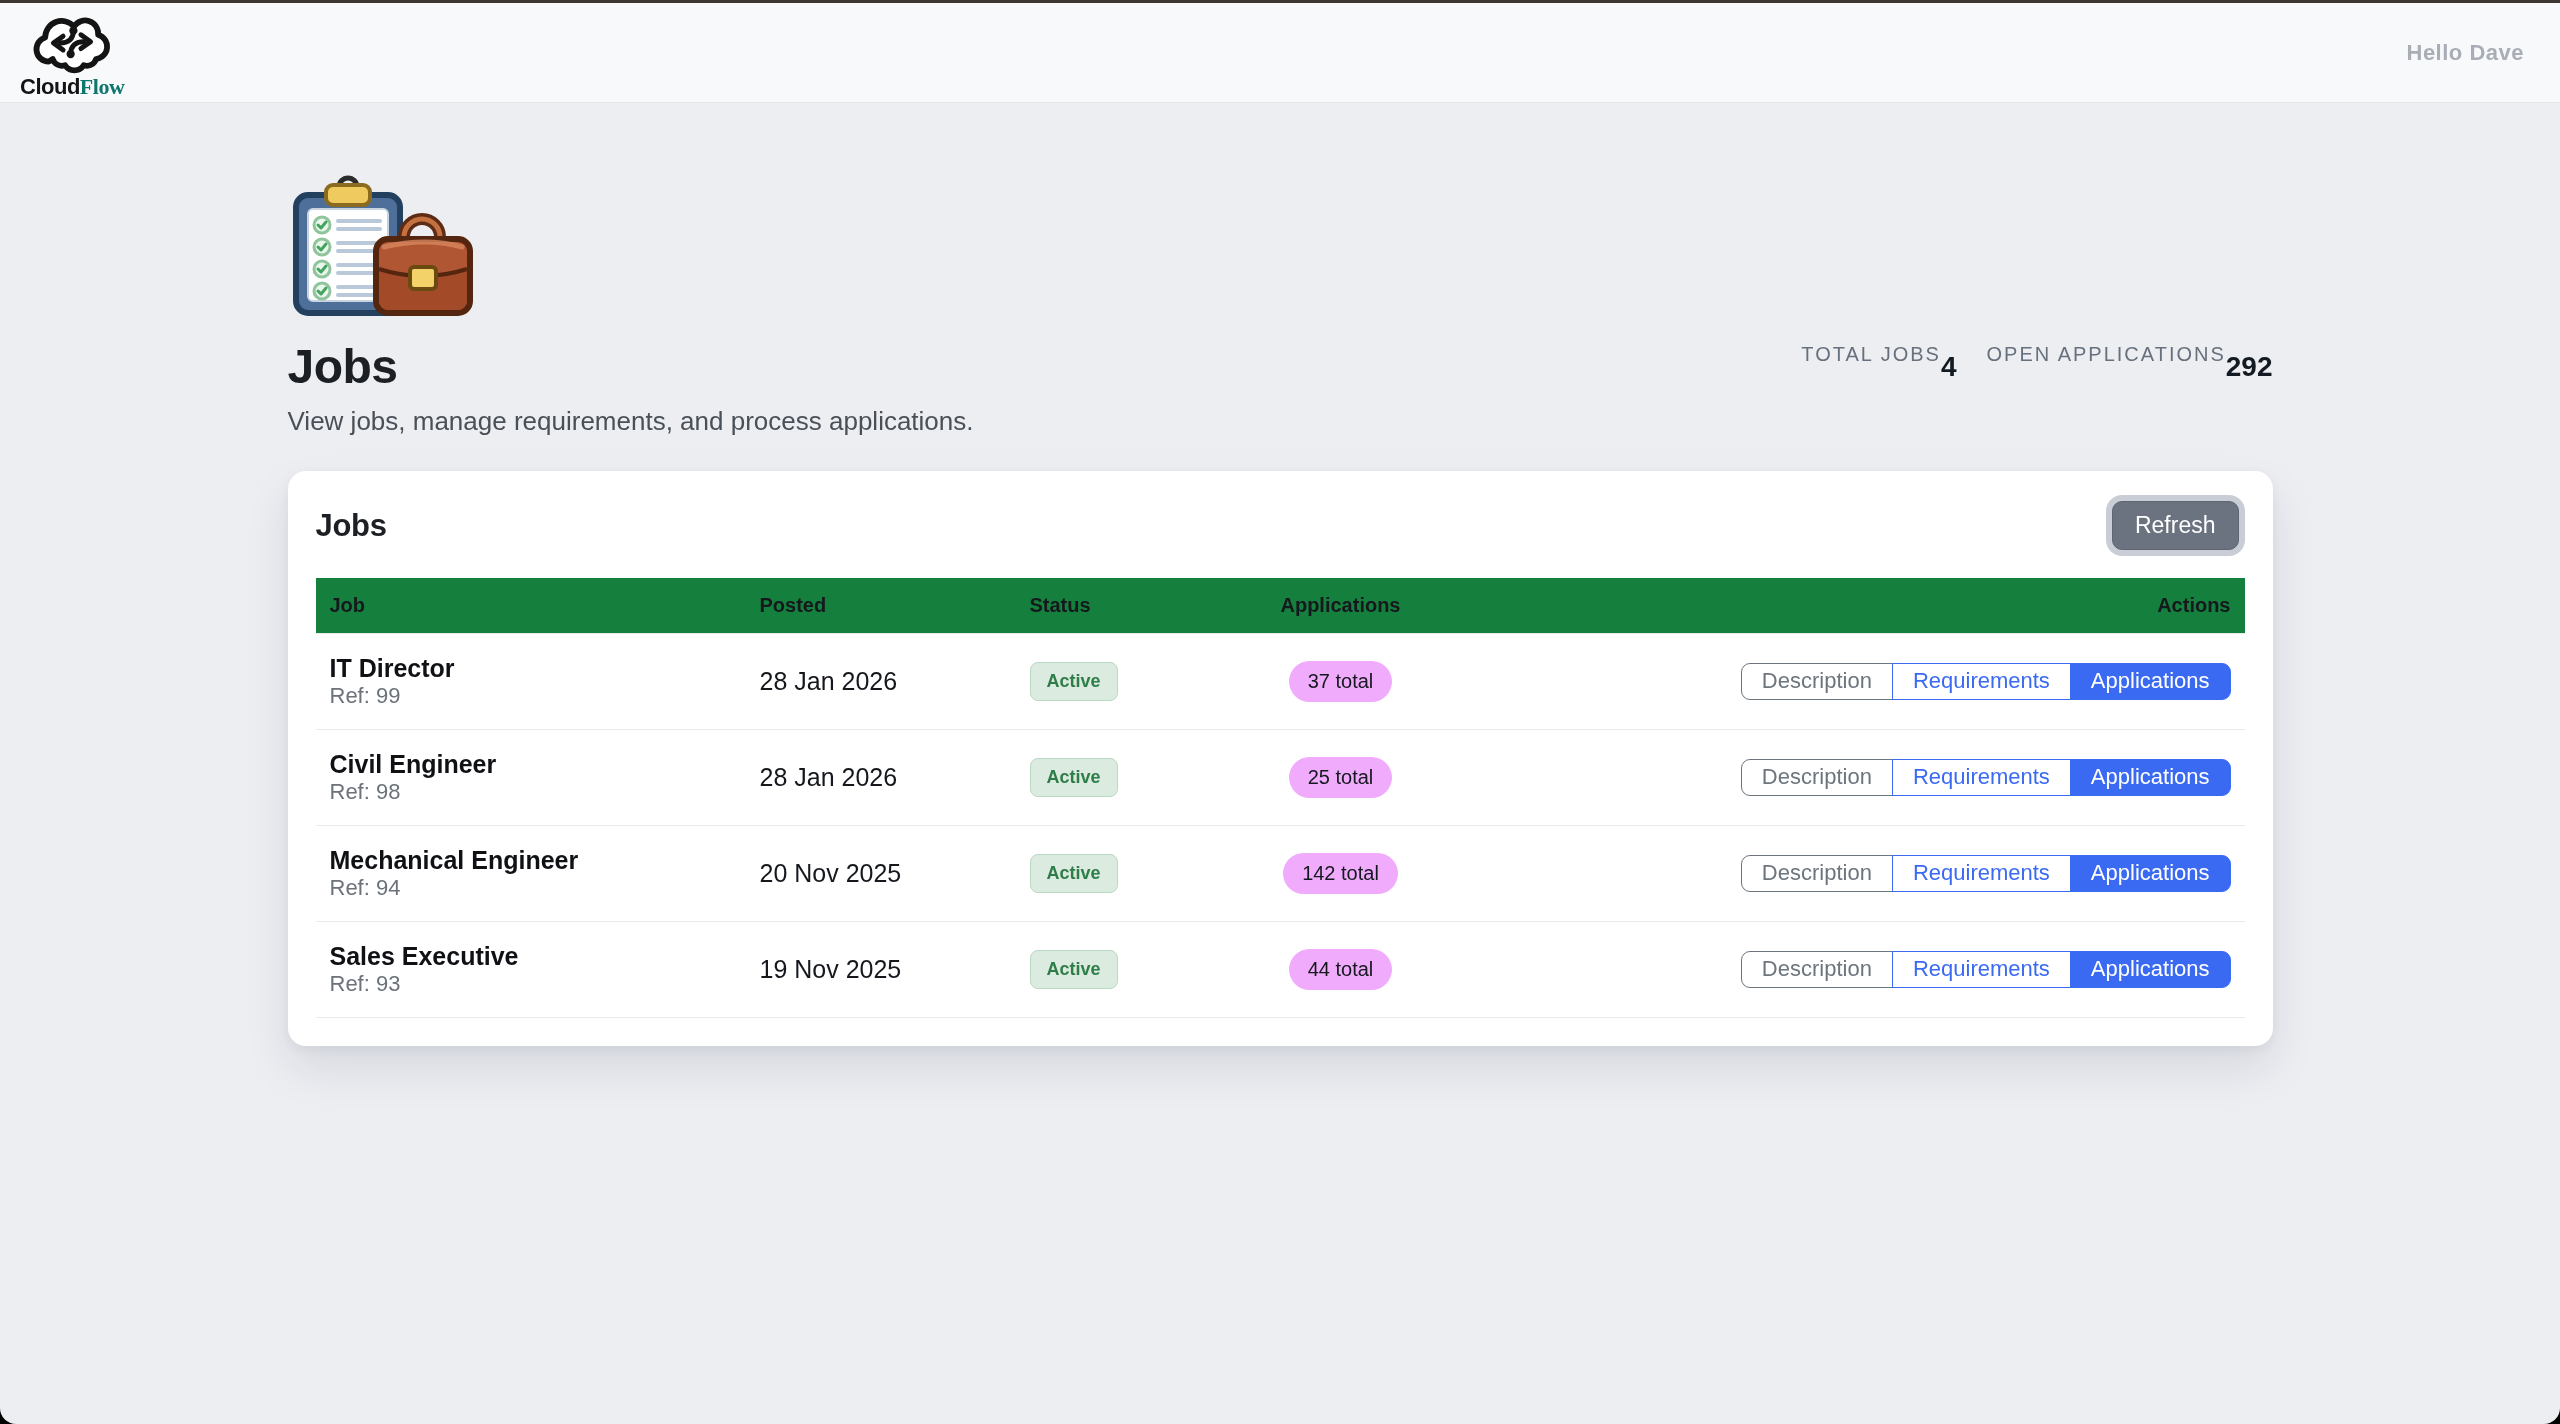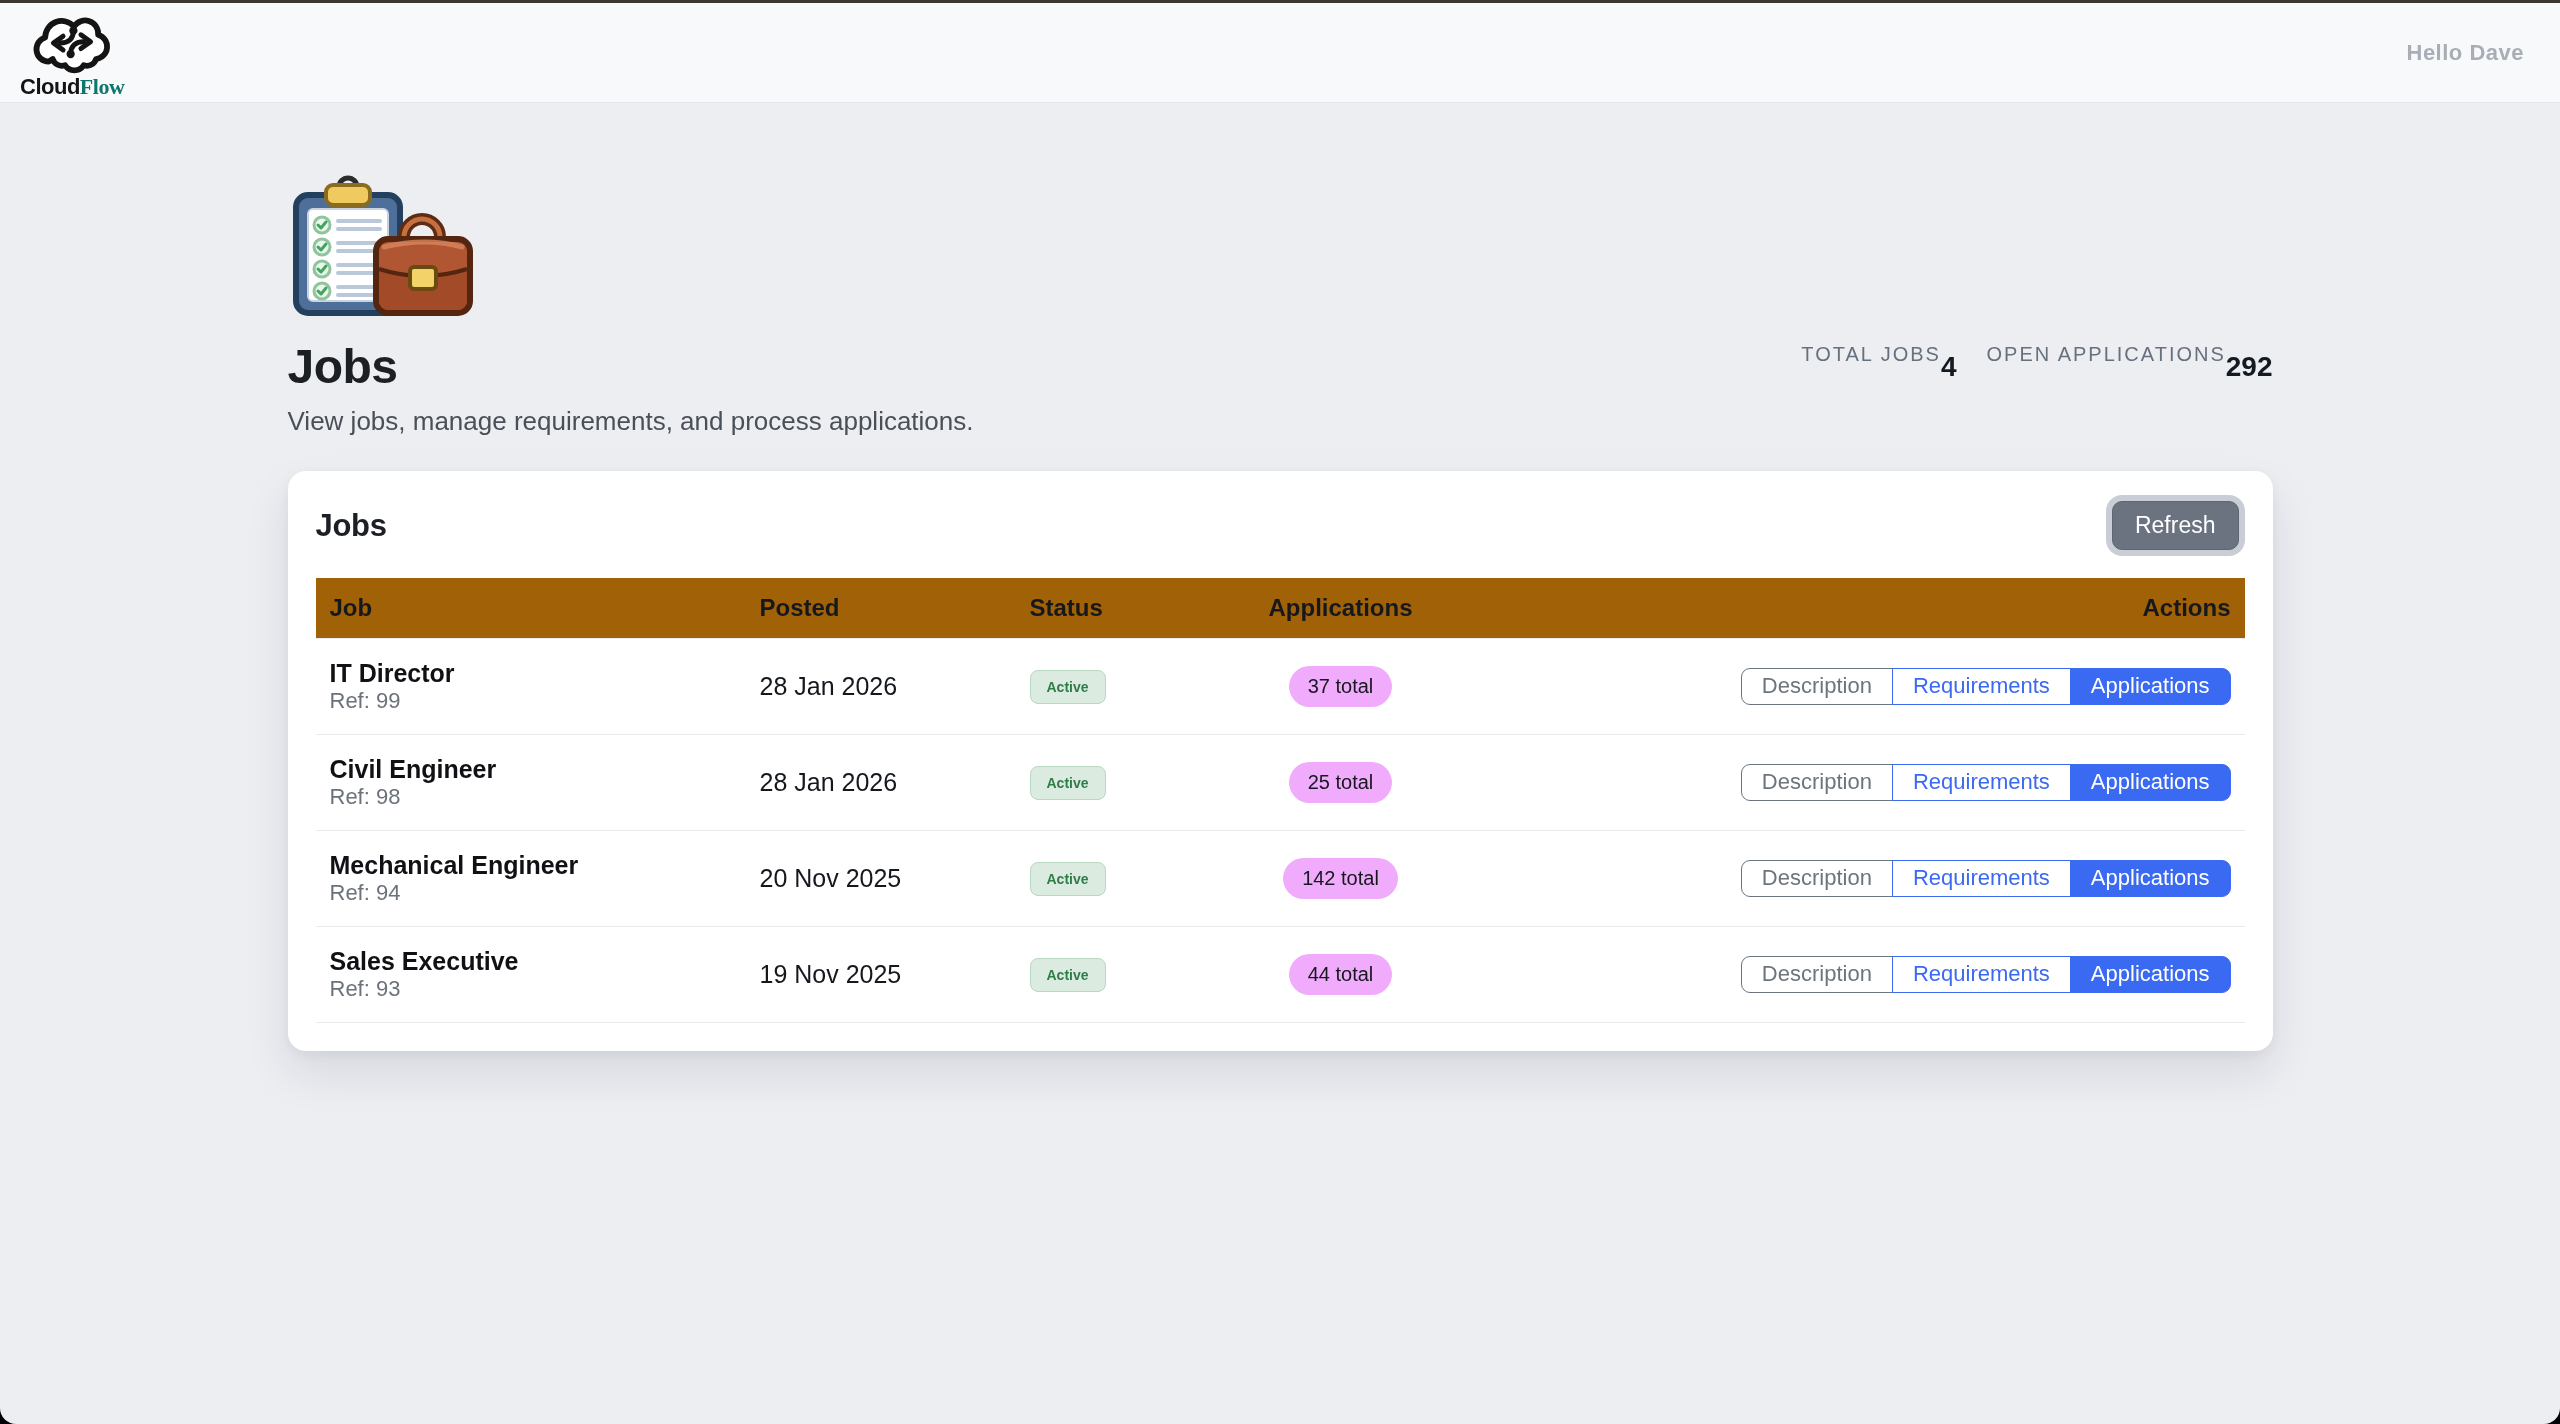--- a/index.html
+++ b/index.html
@@ -66,7 +66,7 @@
   col.w-act    { width:auto;  }
 
   thead th {
-    background:#a16207; font-size:24px; font-weight:bold; color:#15181d;
+    background:#15803d; font-size:20px; font-weight:bold; color:#15181d;
     text-align:left; padding:16px 14px; white-space:nowrap;
   }
   thead th.th-apps { text-align:center; }

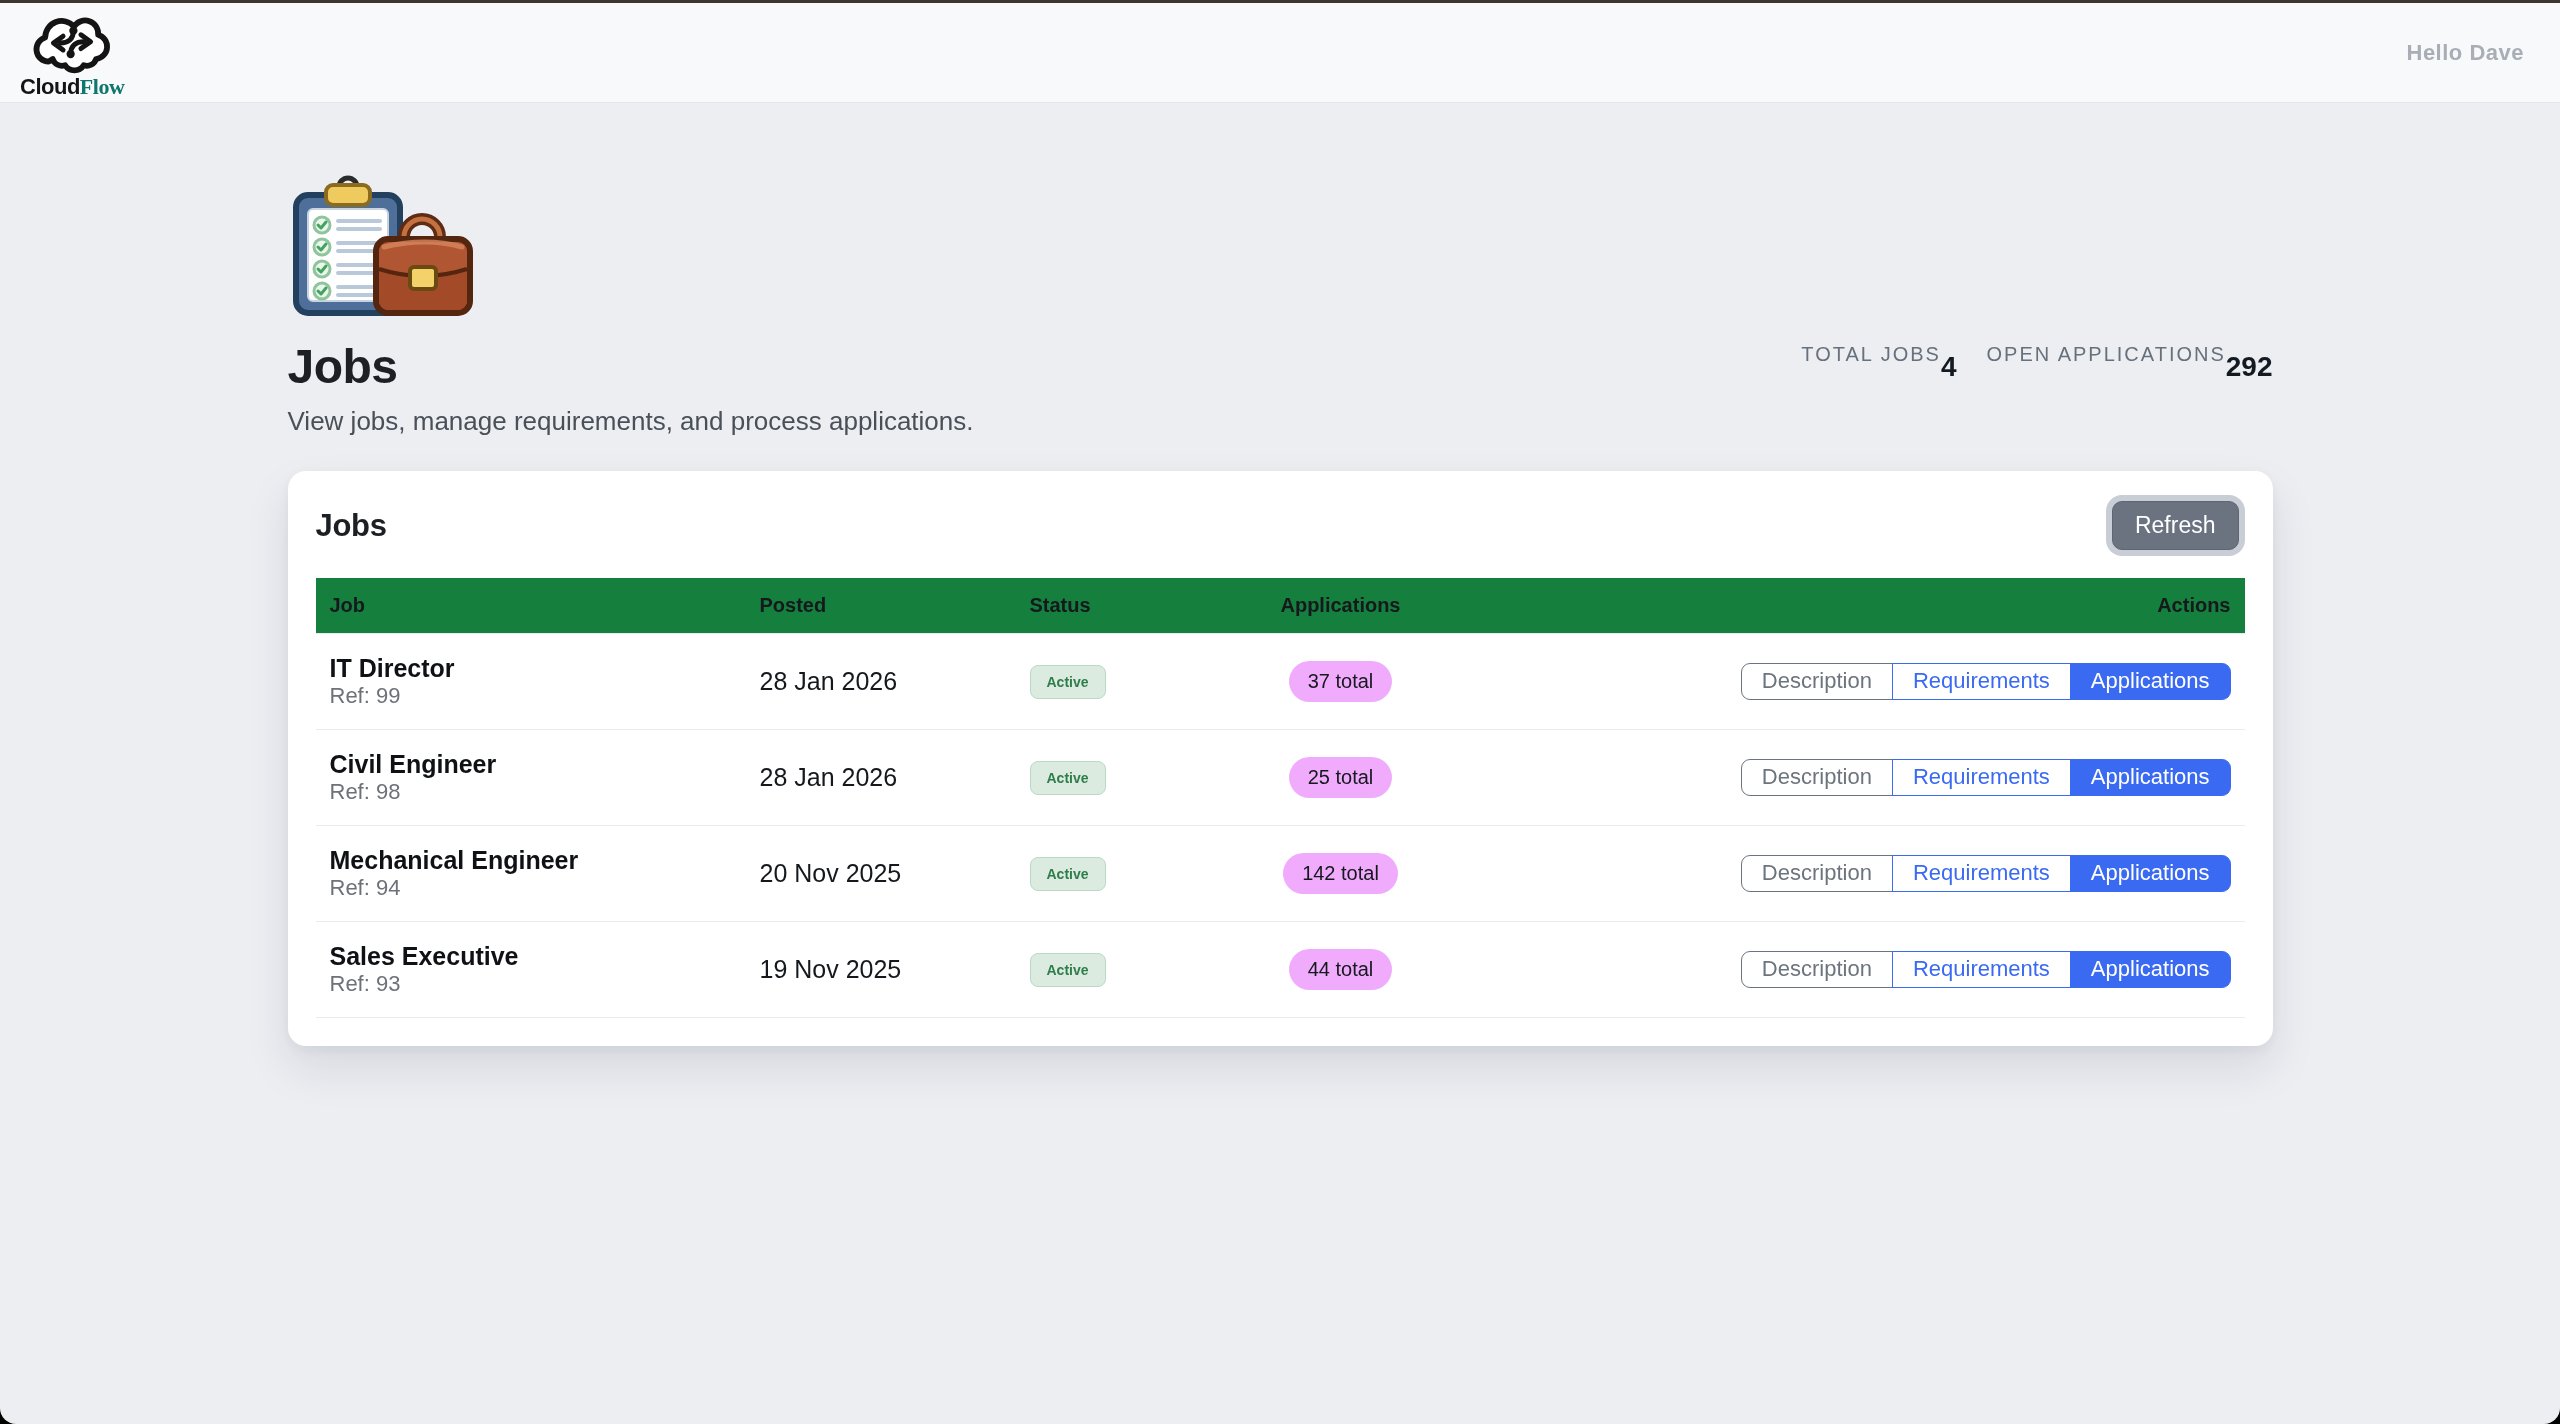--- a/index.html
+++ b/index.html
@@ -84,7 +84,7 @@
   .badge-active {
     display:inline-block; background:#dcebdf; color:#2f7d4a;
     border:1px solid #bad9c3; border-radius:8px;
-    font-size:14px; font-weight:bold; padding:8px 16px;
+    font-size:18px; font-weight:bold; padding:8px 16px;
   }
   .badge-total {
     display:inline-block; background:#f0abfc; color:#15181d;

